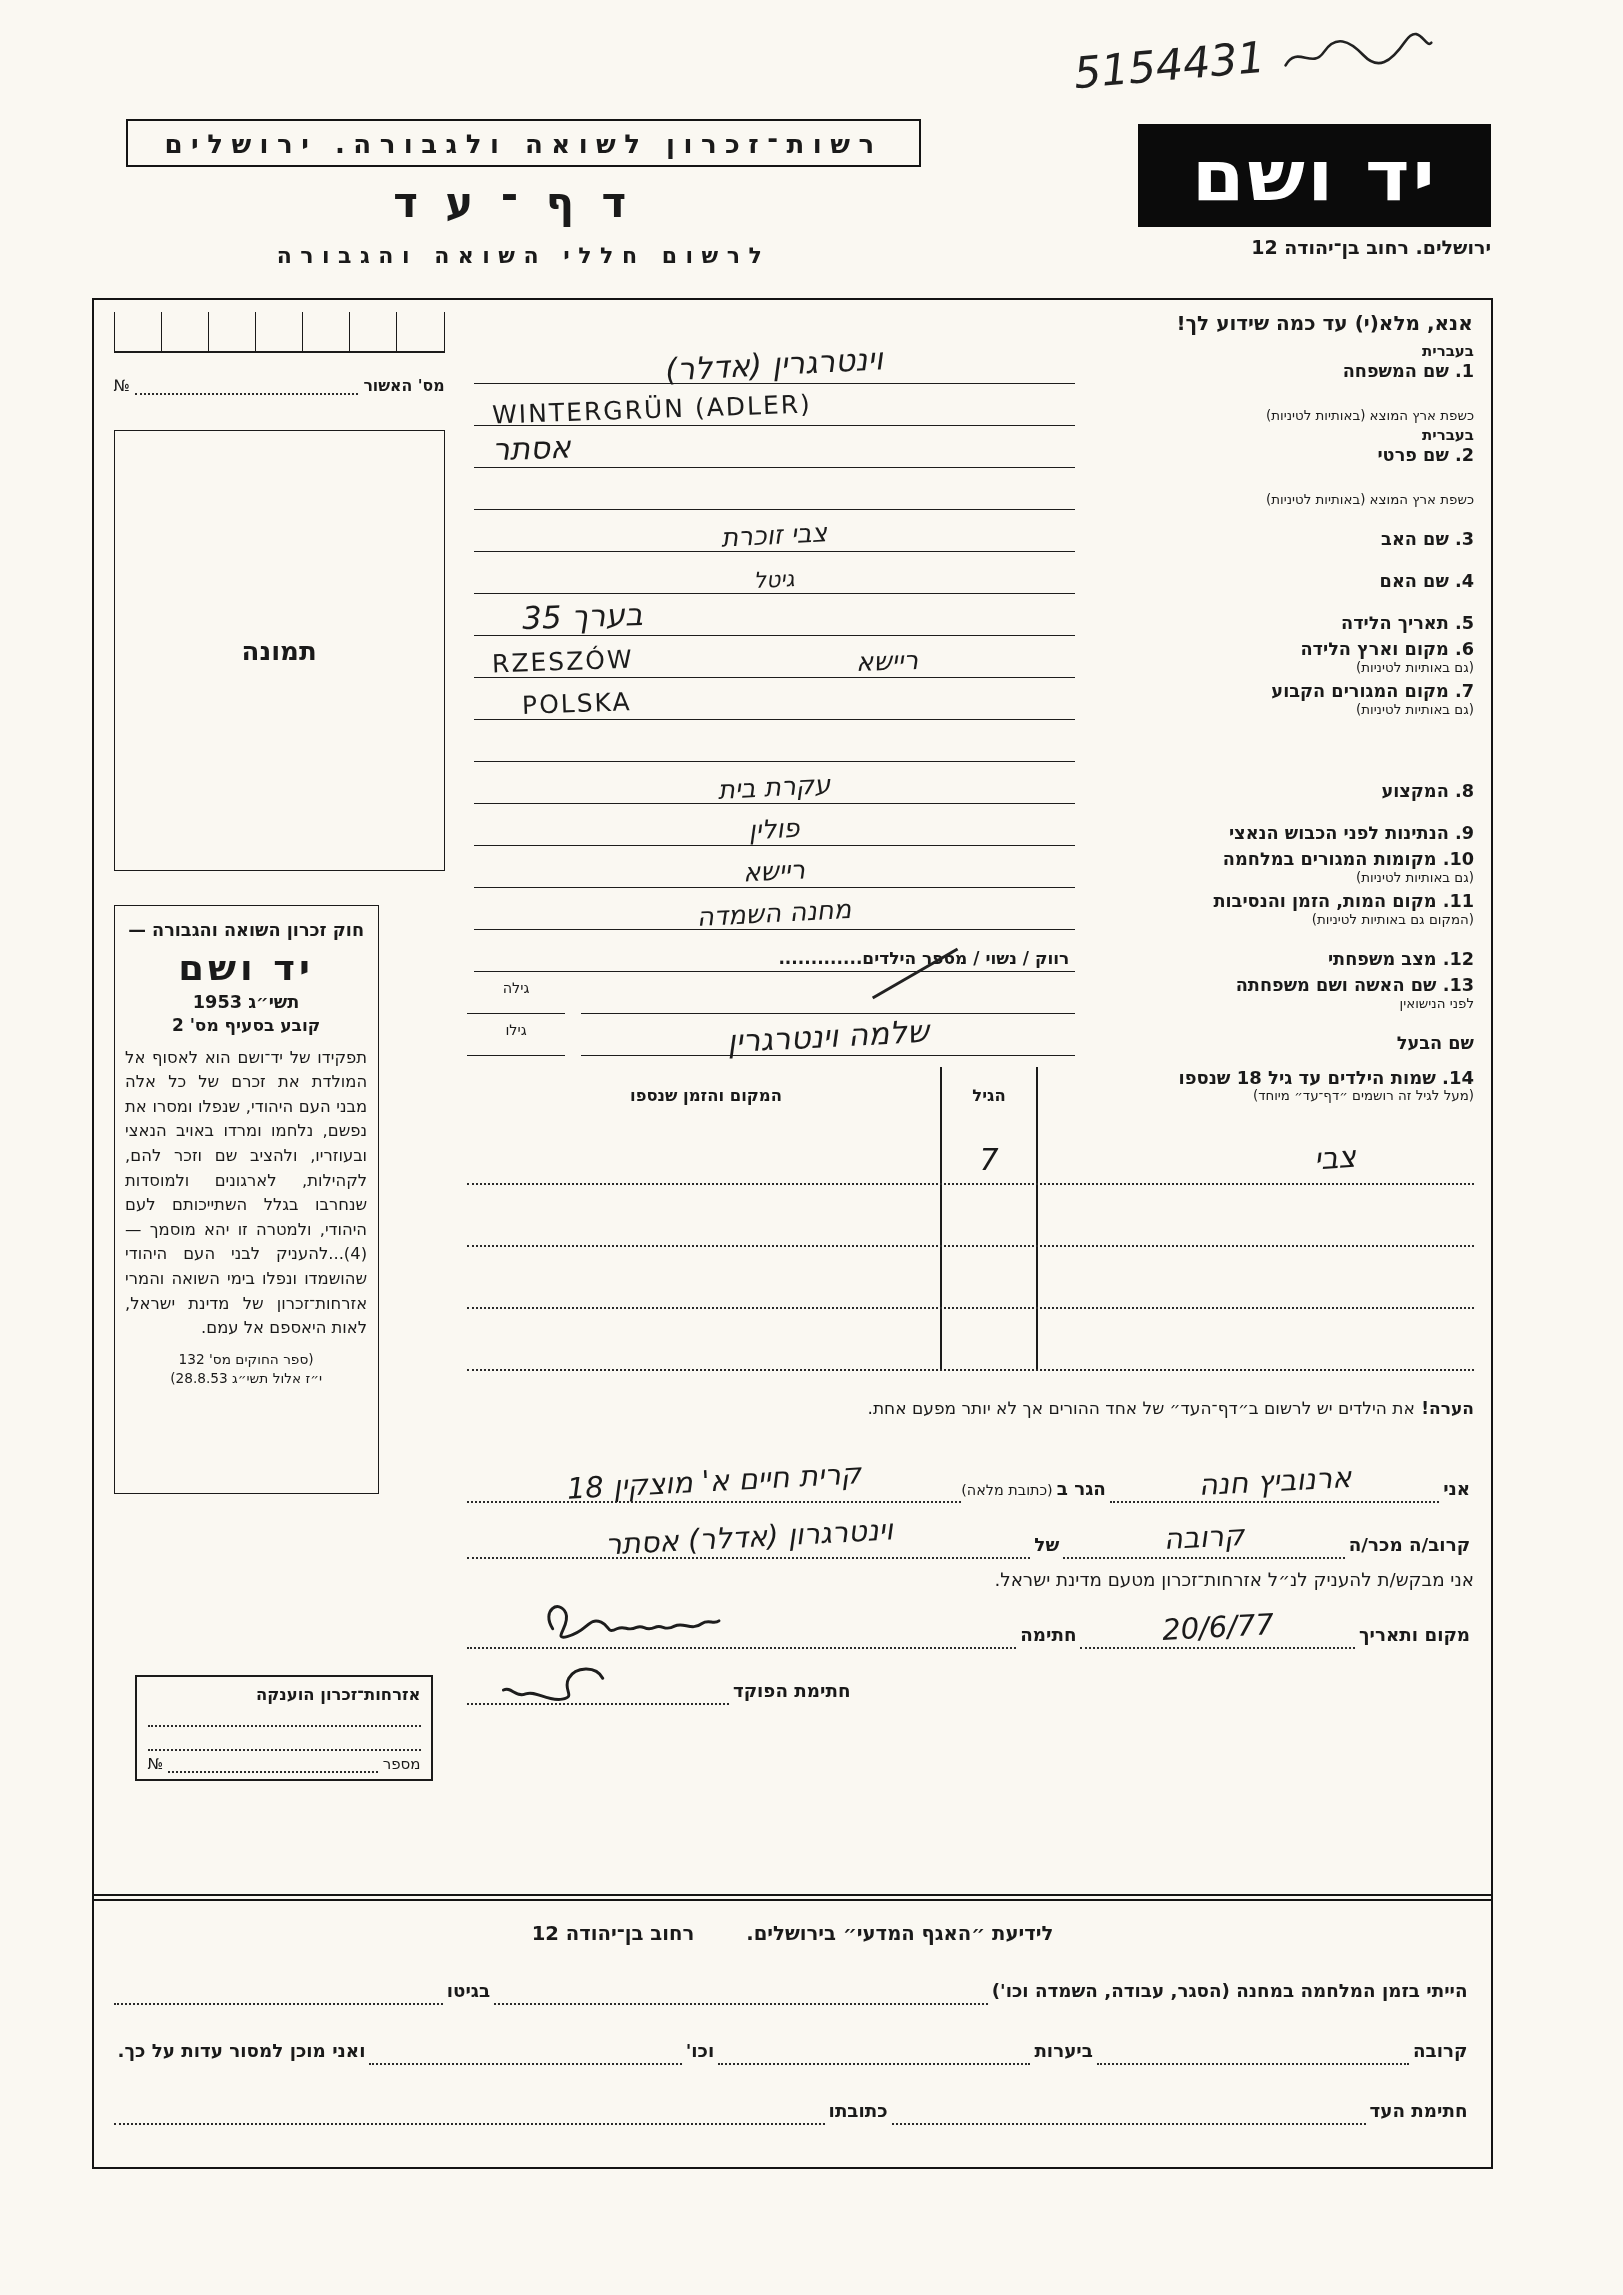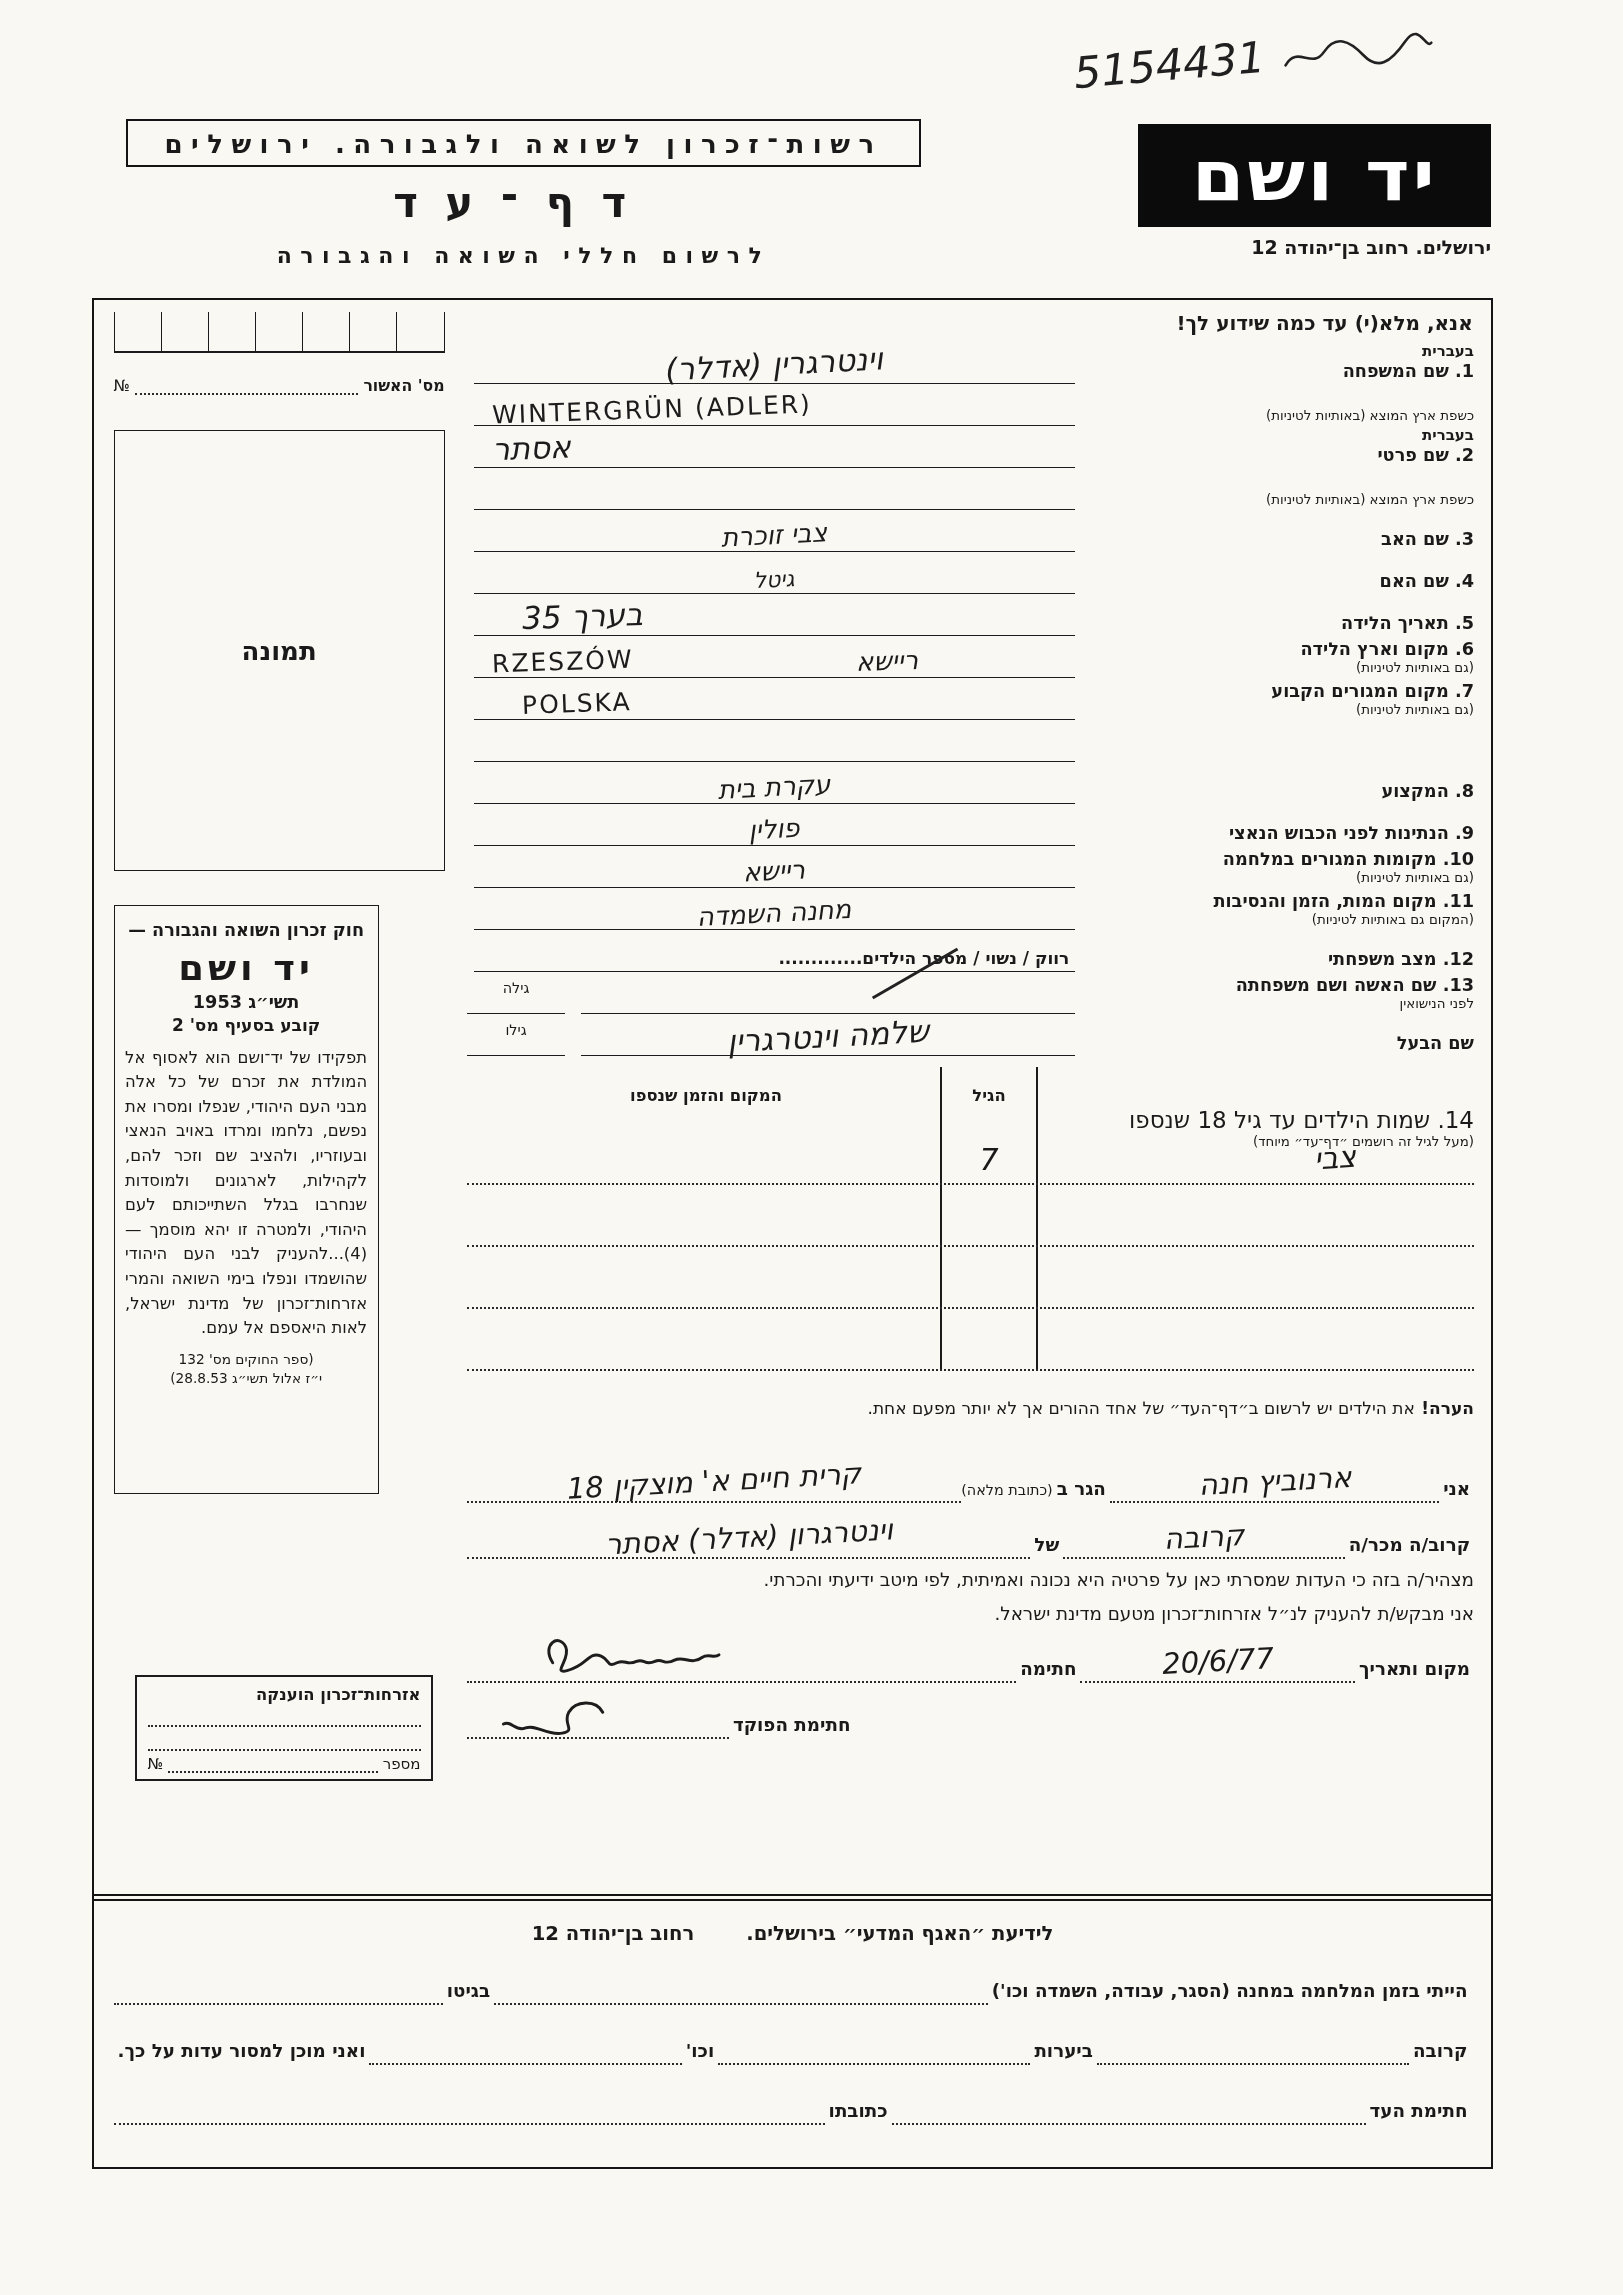--- a/index.html
+++ b/index.html
@@ -75,7 +75,7 @@
   
   .child-block { position:relative; margin-top:10.5px; height:313px; }
   .child-label { position:absolute; right:0; top:0; width:419px; text-align:right; line-height:1.2; }
-  .child-label .main { font-size:23px; font-weight:normal;margin-top:40px; }
+  .child-label .main { font-size:18px; font-weight:bold; }
   .child-label .sub { font-size:13.4px; }
   .col-place-head { position:absolute; left:72px; top:19.6px; width:334px; text-align:center; font-size:16.4px; font-weight:bold; }
   .col-age-head { position:absolute; left:473px; top:19.6px; width:98px; text-align:center; font-size:16.4px; font-weight:bold; }

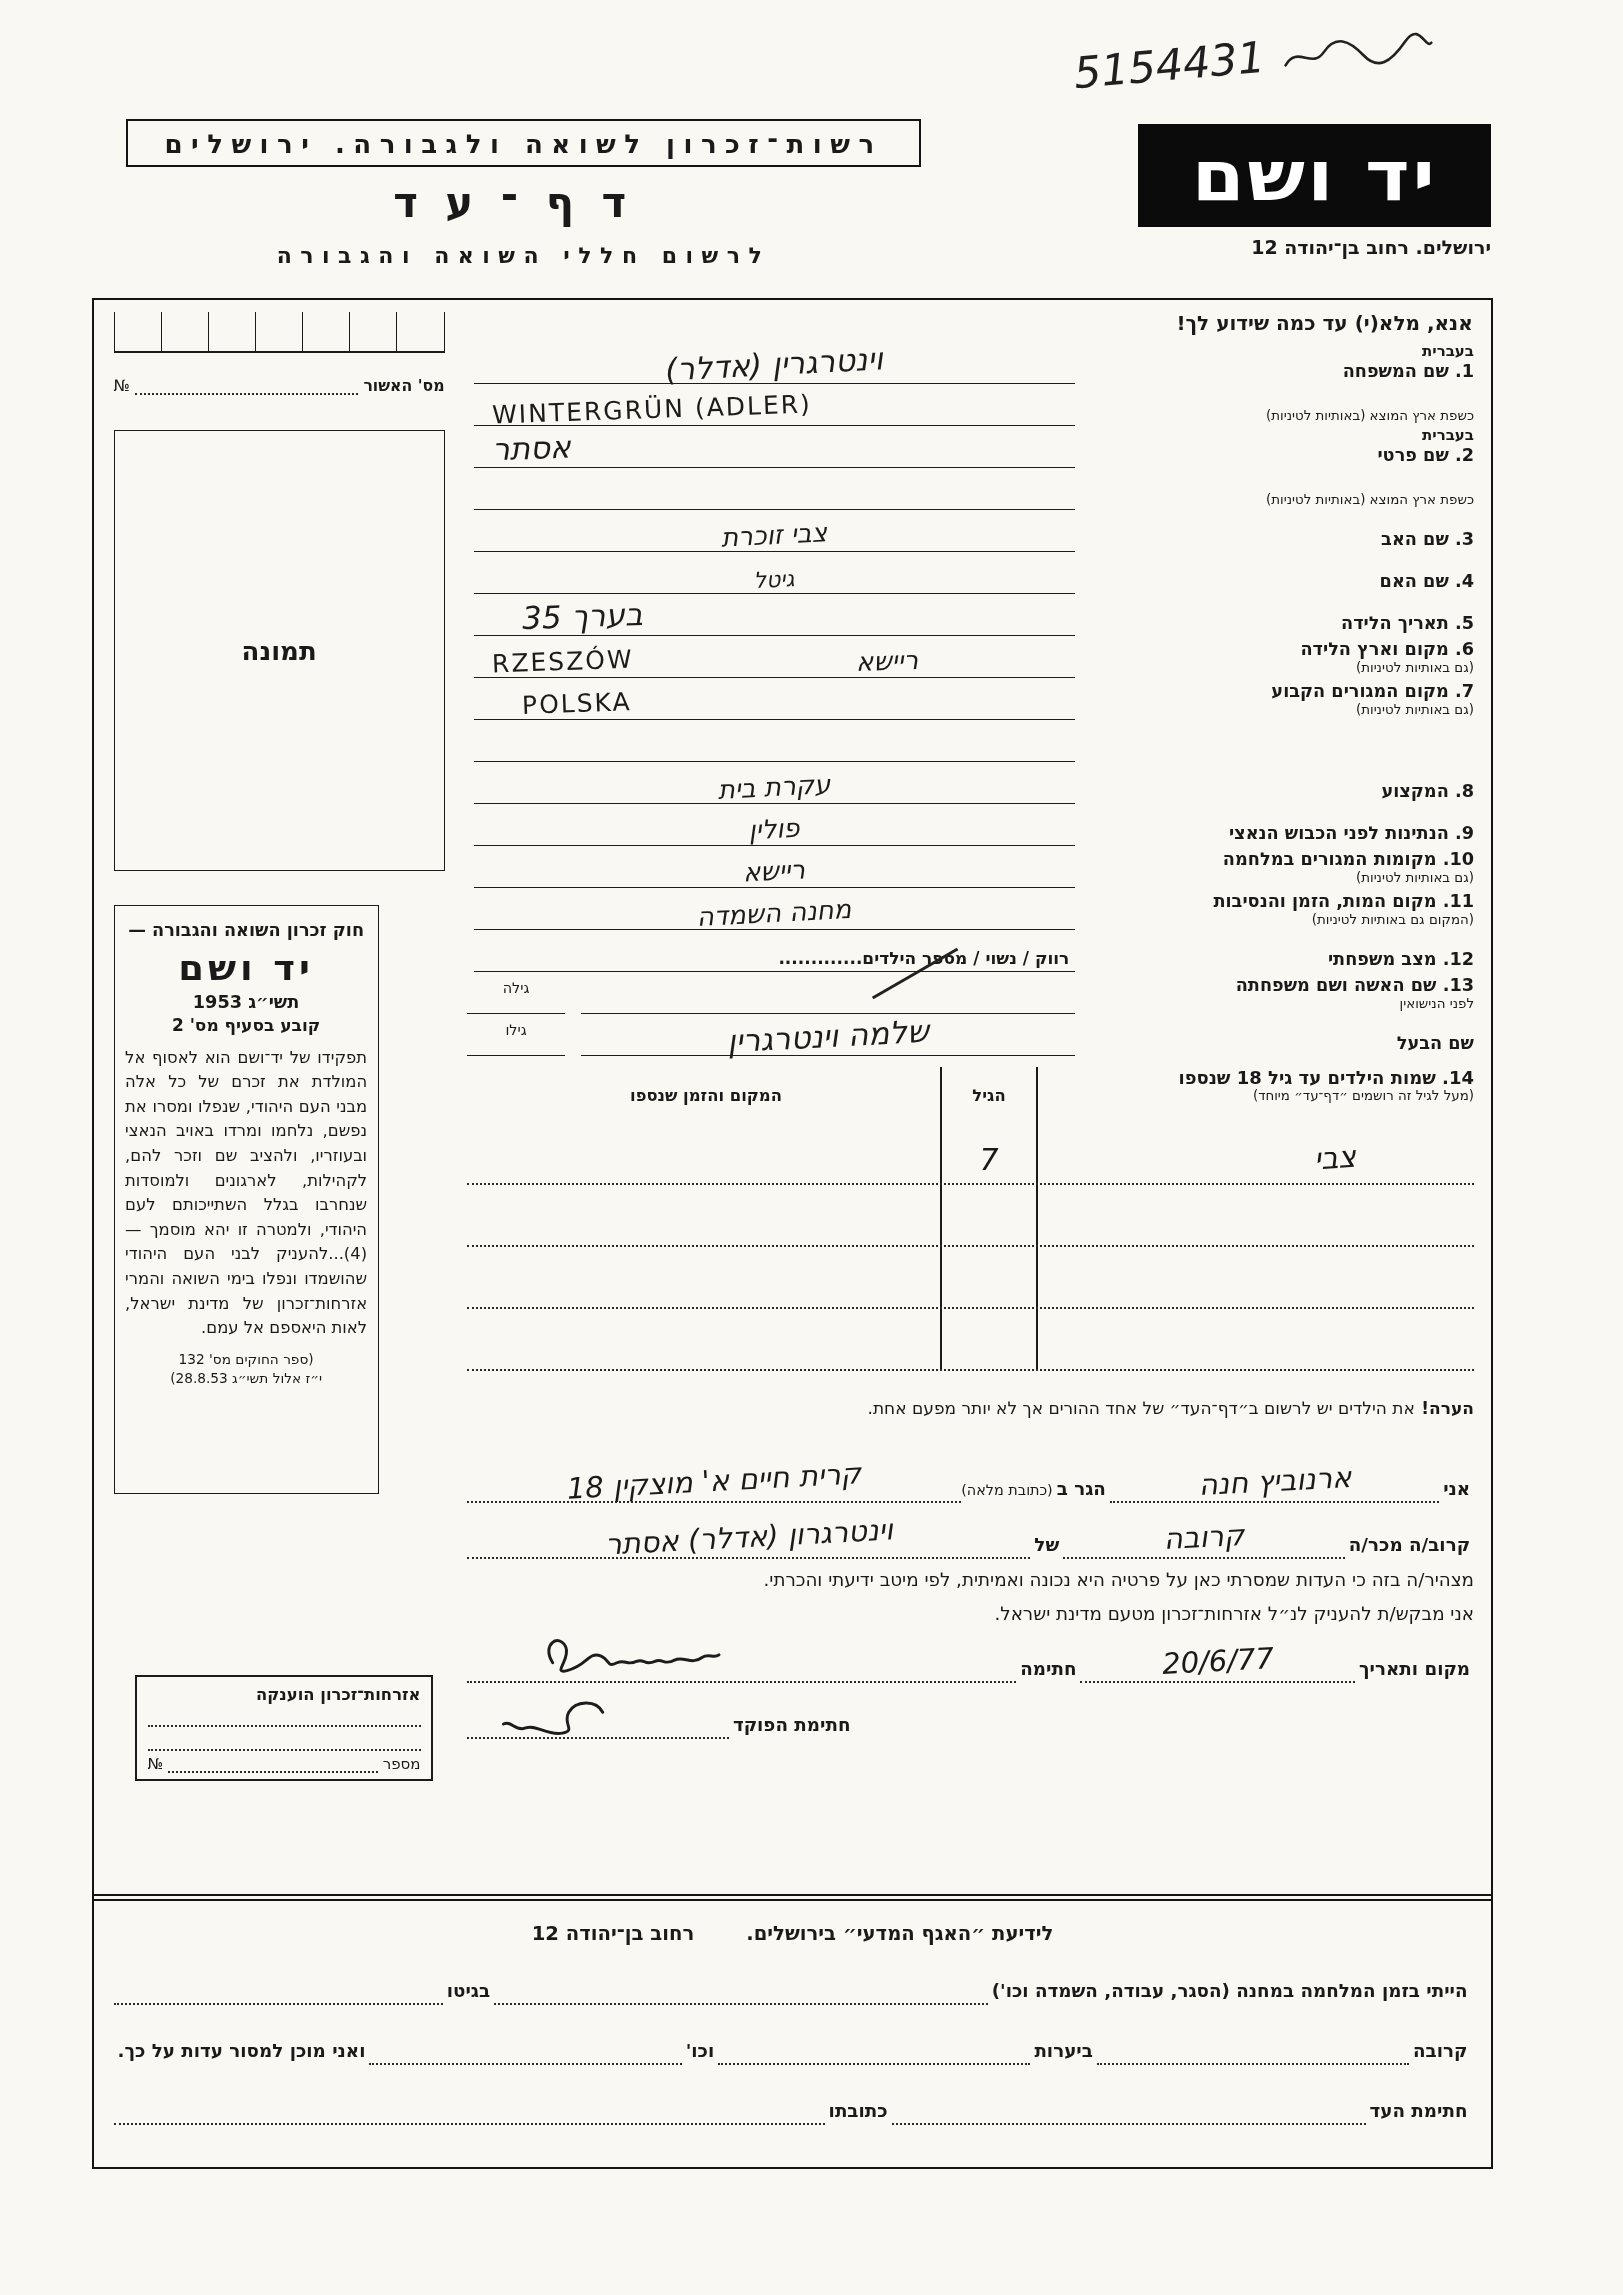--- a/index.html
+++ b/index.html
@@ -388,7 +388,6 @@
           </span>
         </div>
 
-        <div class="drow-text">מצהיר/ה בזה כי העדות שמסרתי כאן על פרטיה היא נכונה ואמיתית, לפי מיטב ידיעתי והכרתי.</div>
         <div class="drow-text">אני מבקש/ת להעניק לנ״ל אזרחות־זכרון מטעם מדינת ישראל.</div>
 
         <div class="drow">

